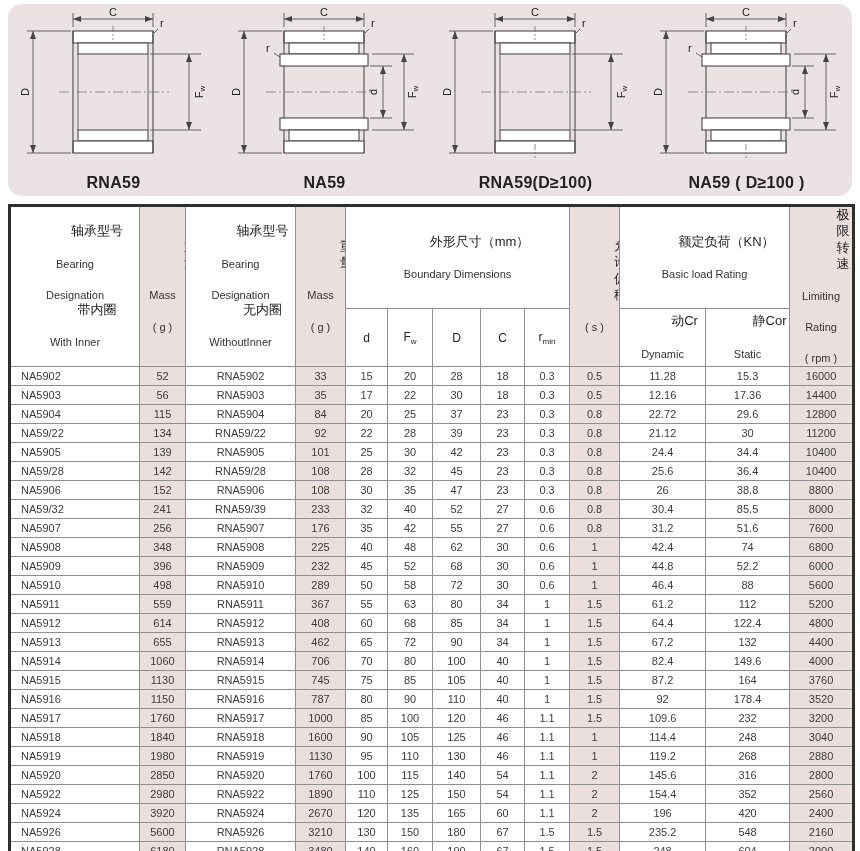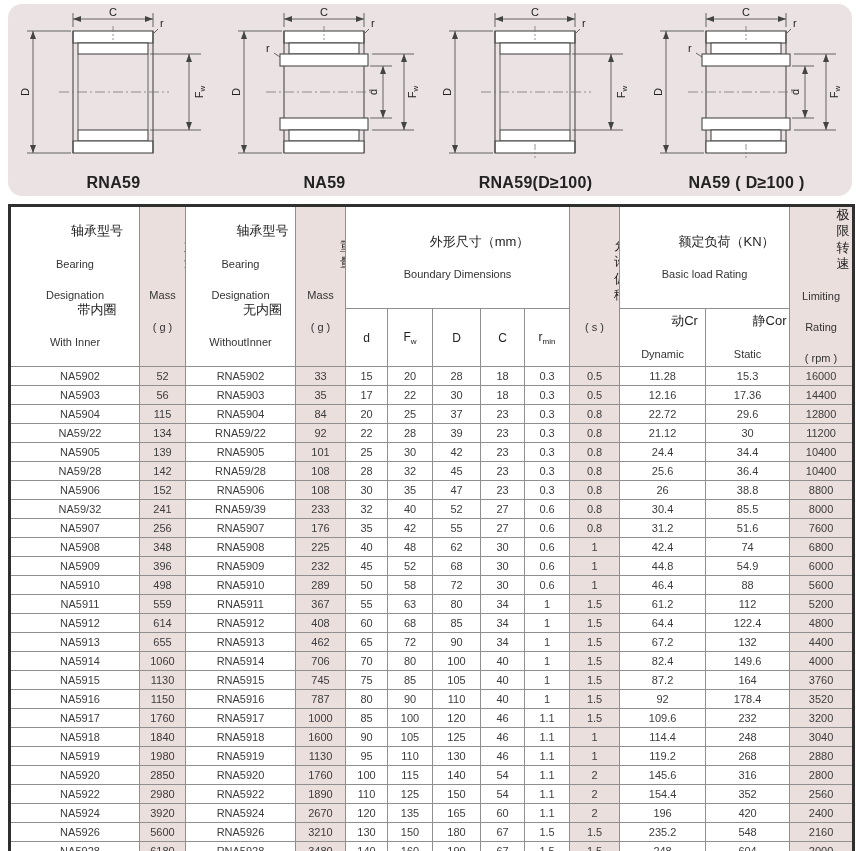--- a/index.html
+++ b/index.html
@@ -52,7 +52,7 @@
   thead tr.r1 th { height: 86px; }
   thead tr.r2 th { height: 47px; }
   td { font-size: 11px; height: 18px; line-height: 18px; color:#3c3c3c; white-space: nowrap; }
-  td.left { text-align: center; padding-left: 10px; }
+  td.left { text-align: left; padding-left: 10px; }
   .shaded { background: #ebdfdd; }
   .zh  { display:block; font-size: 13px; color:#222; line-height: 1.25; padding-left: 44px; }
   .en  { display:block; font-size: 11px; color:#333; line-height: 1.2; margin-top: 18px; }

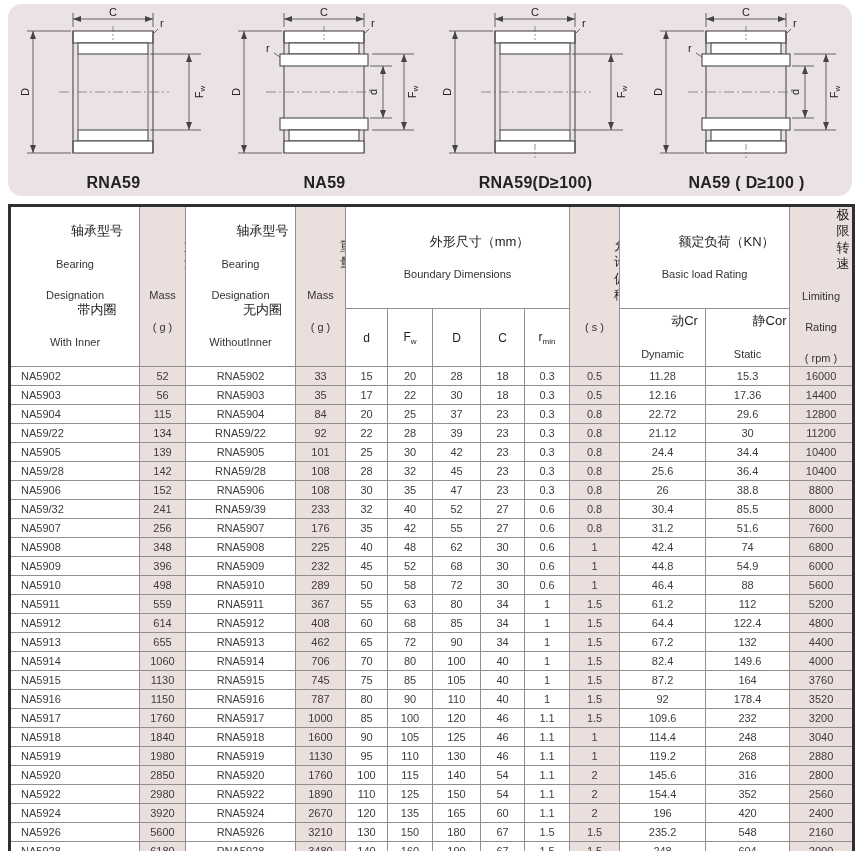--- a/index.html
+++ b/index.html
@@ -485,7 +485,7 @@
         <td>0.6</td>
         <td class="shaded">1</td>
         <td>44.8</td>
-        <td>54.9</td>
+        <td>52.2</td>
         <td class="shaded">6000</td>
       </tr>
       <tr>

